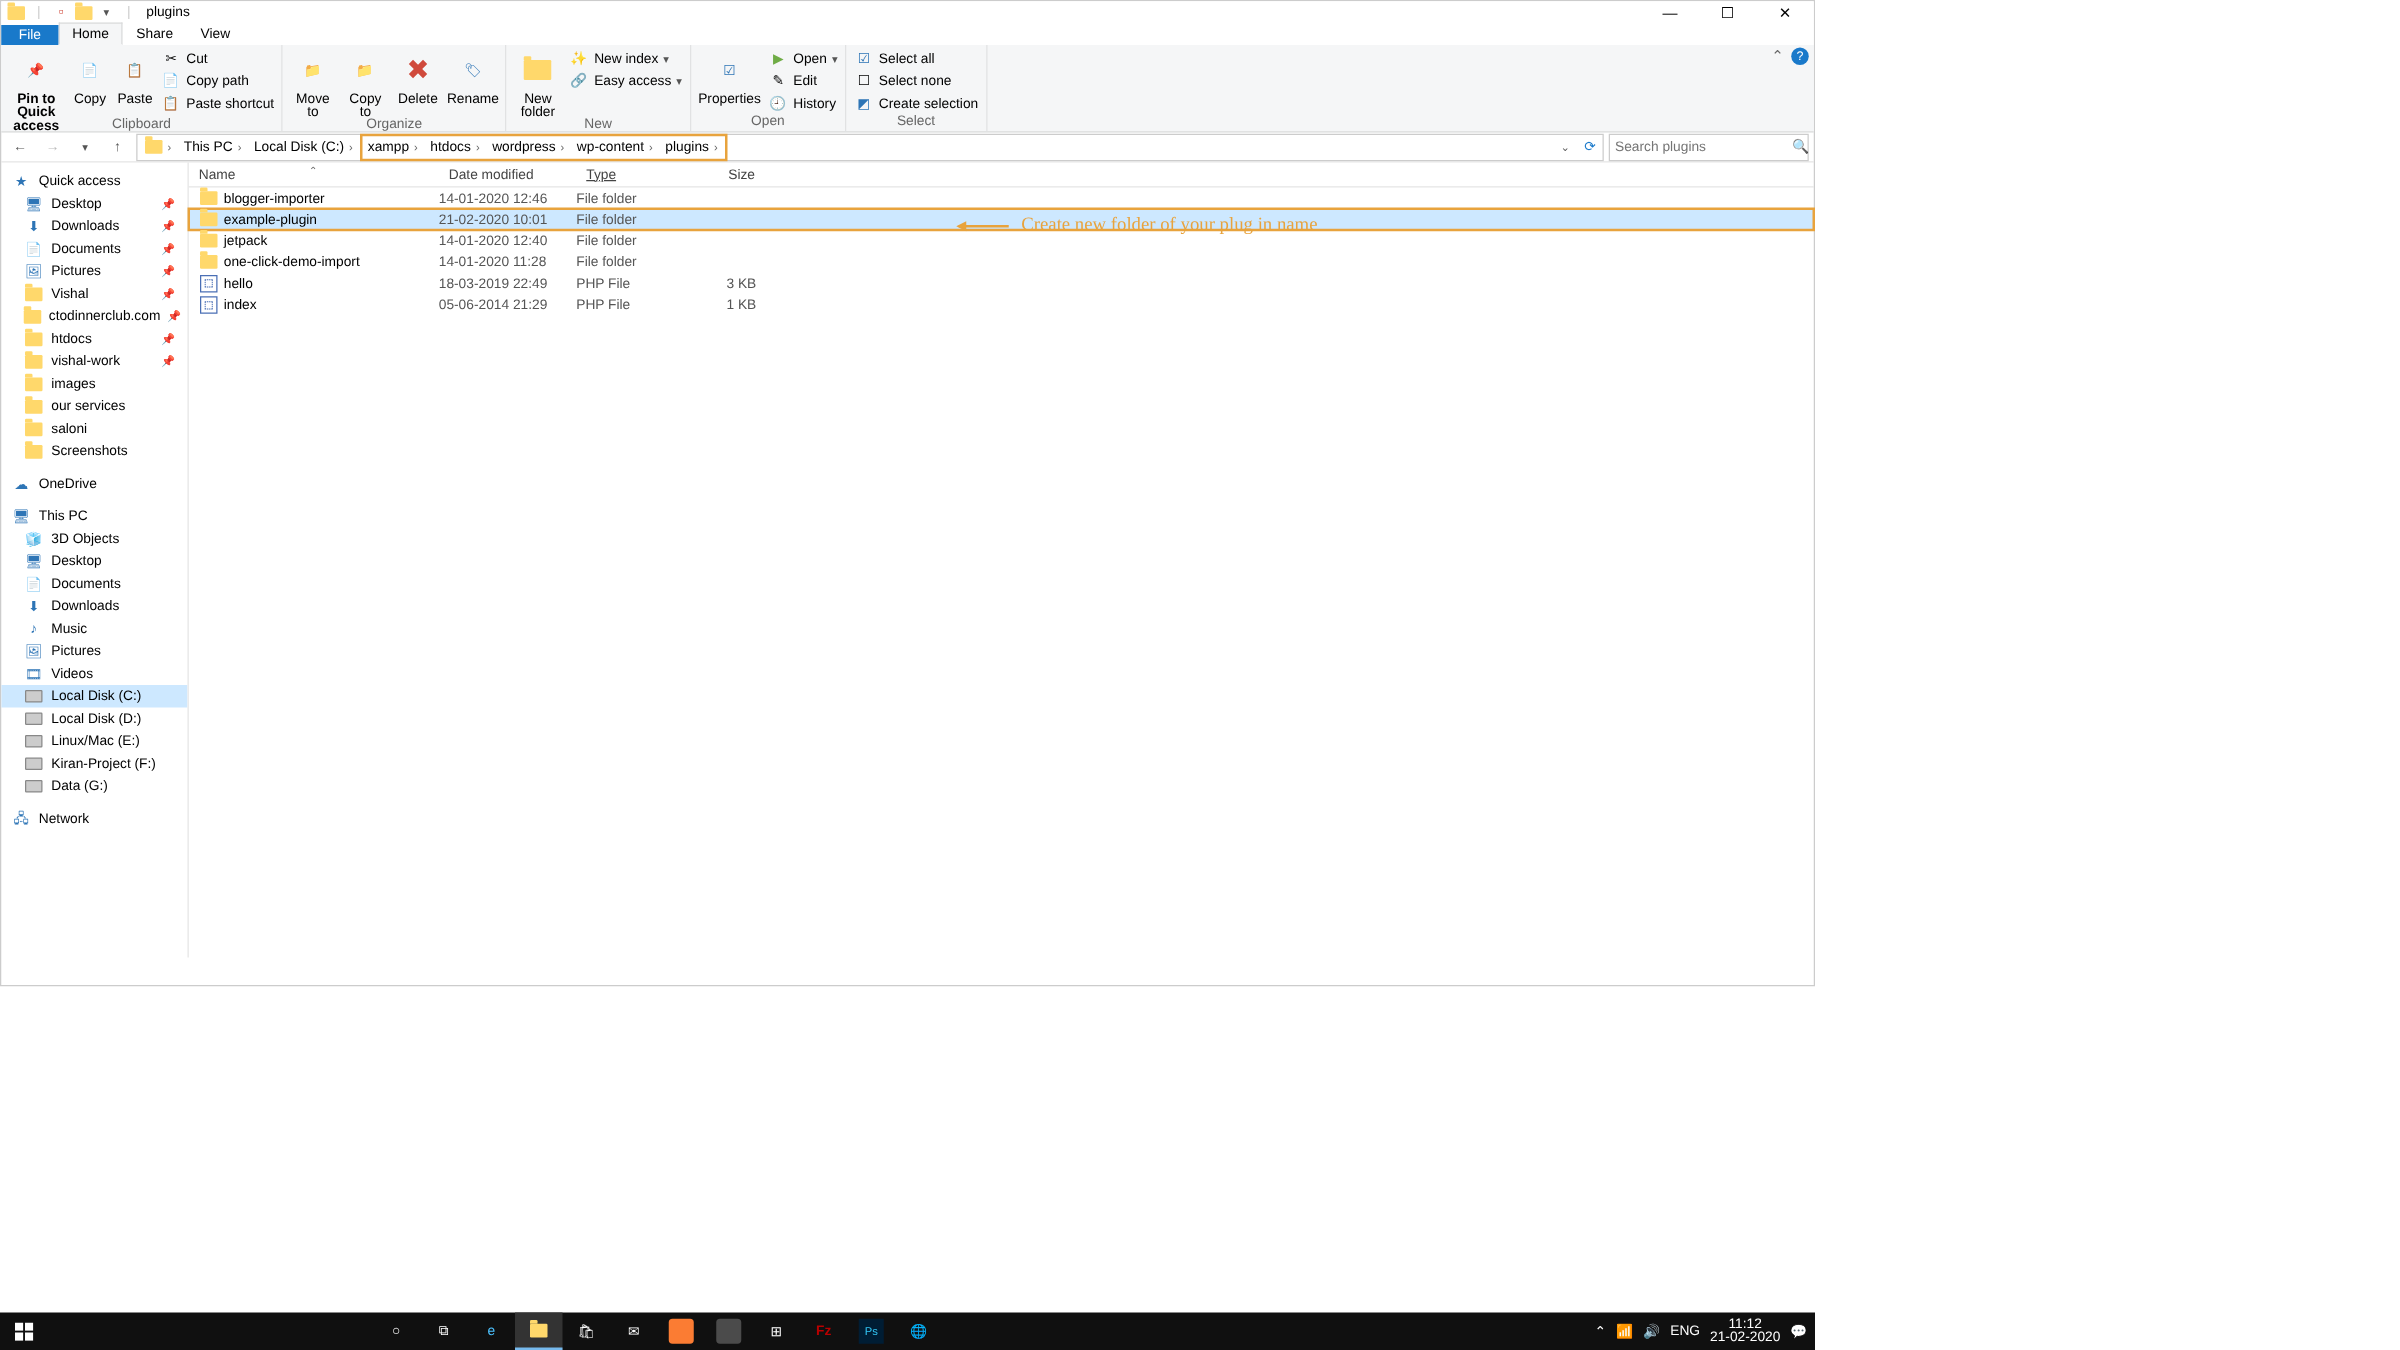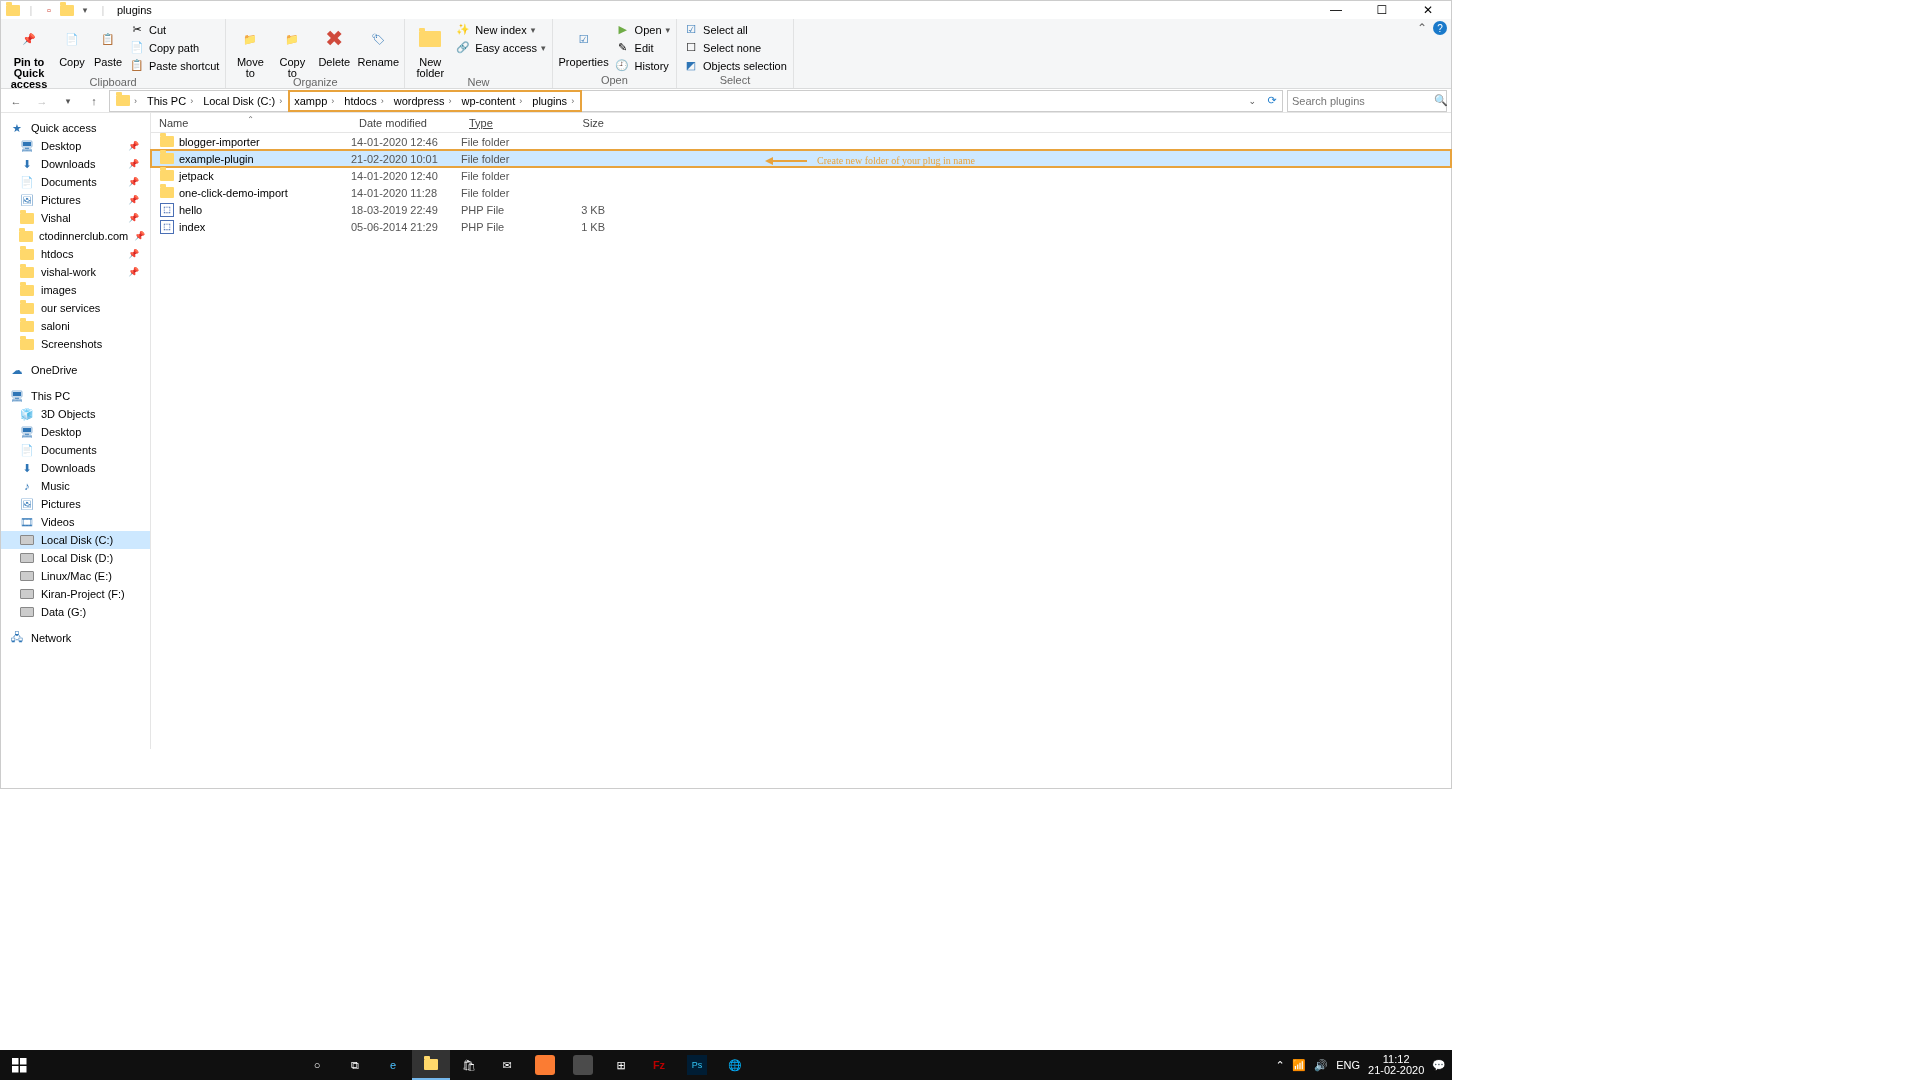--- a/index.html
+++ b/index.html
@@ -119,6 +119,12 @@
     </div>
   </div>
 
+  <div class="tabs">
+    <div class="filetab">File</div>
+    <div class="tab active">Home</div>
+    <div class="tab">Share</div>
+    <div class="tab">View</div>
+  </div>
 
   <div class="ribbon">
 

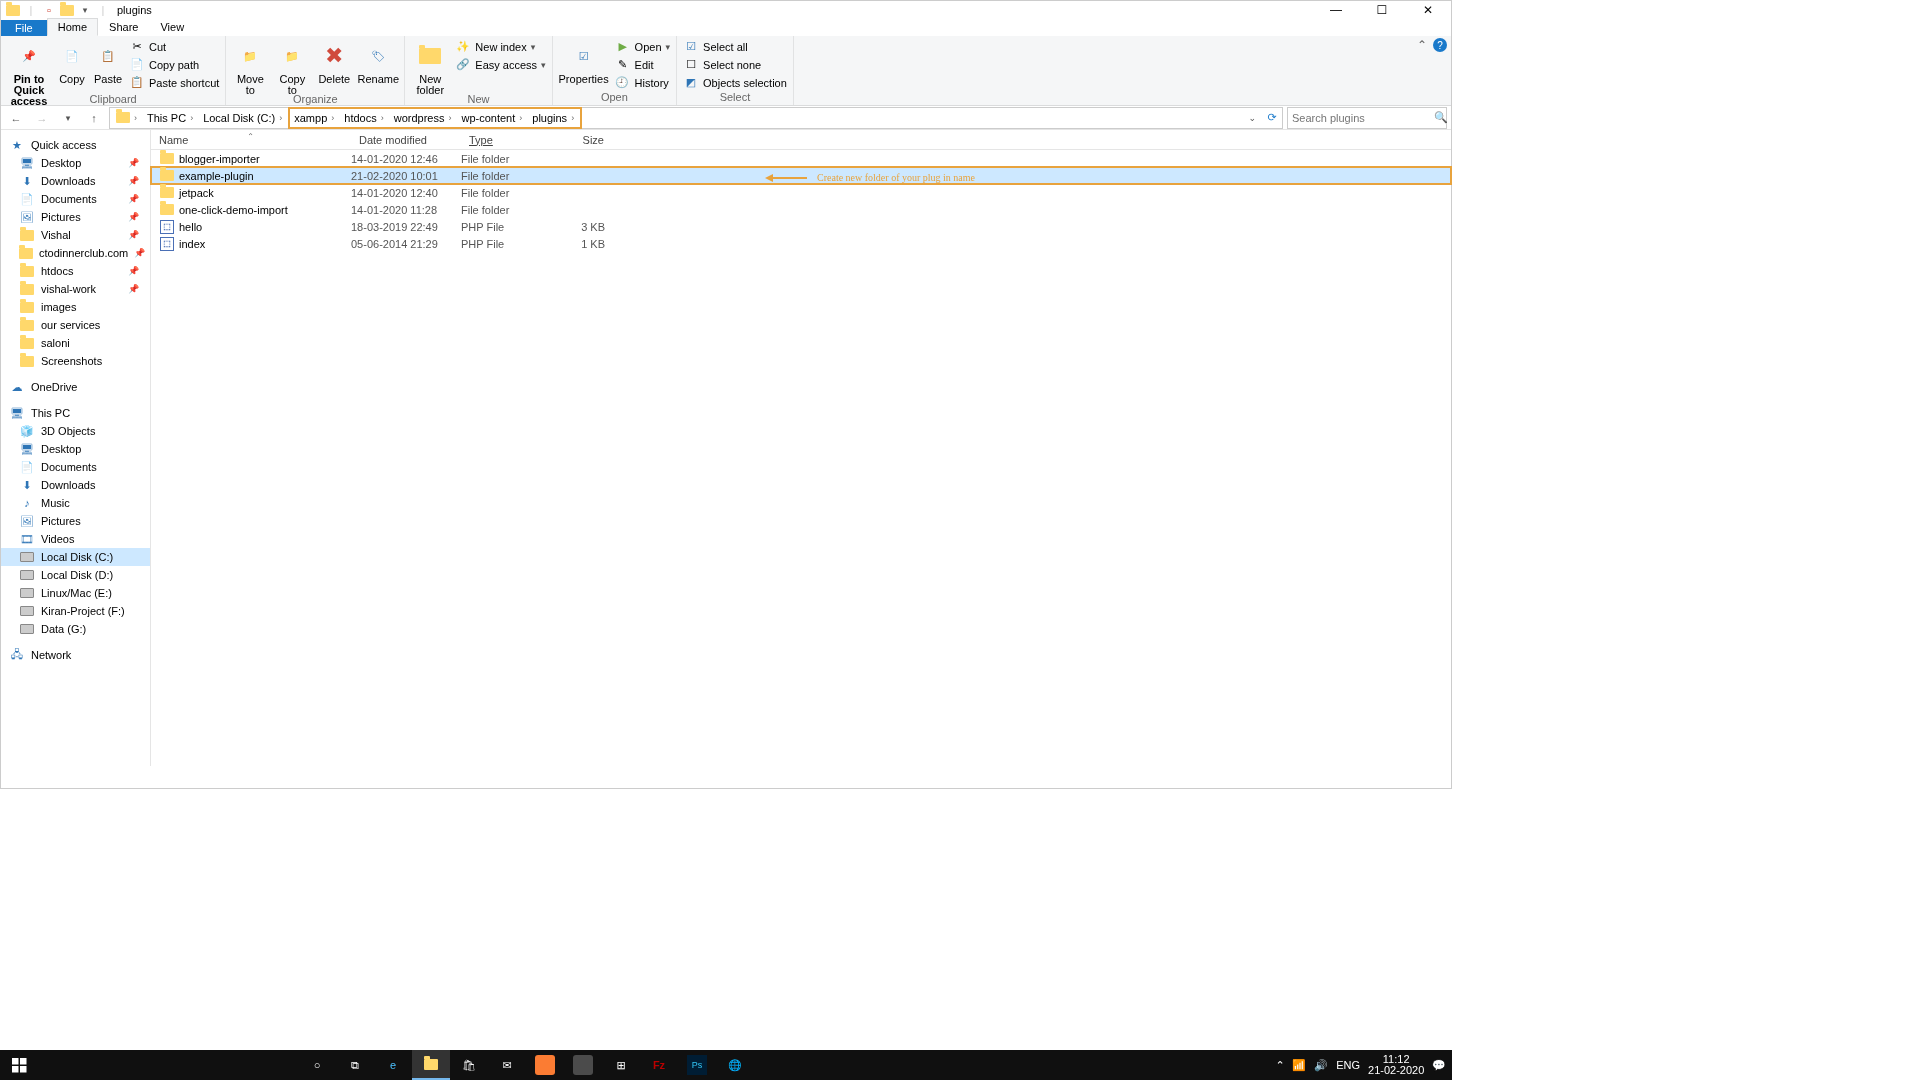--- a/index.html
+++ b/index.html
@@ -248,7 +248,7 @@
             </div>
           <div class="smallbtn">
               <div class="ico16" style="color:#2e75b6;">◩</div>
-              <span>Objects selection</span>
+              <span>Create selection</span>
             </div>
         </div>
       </div>

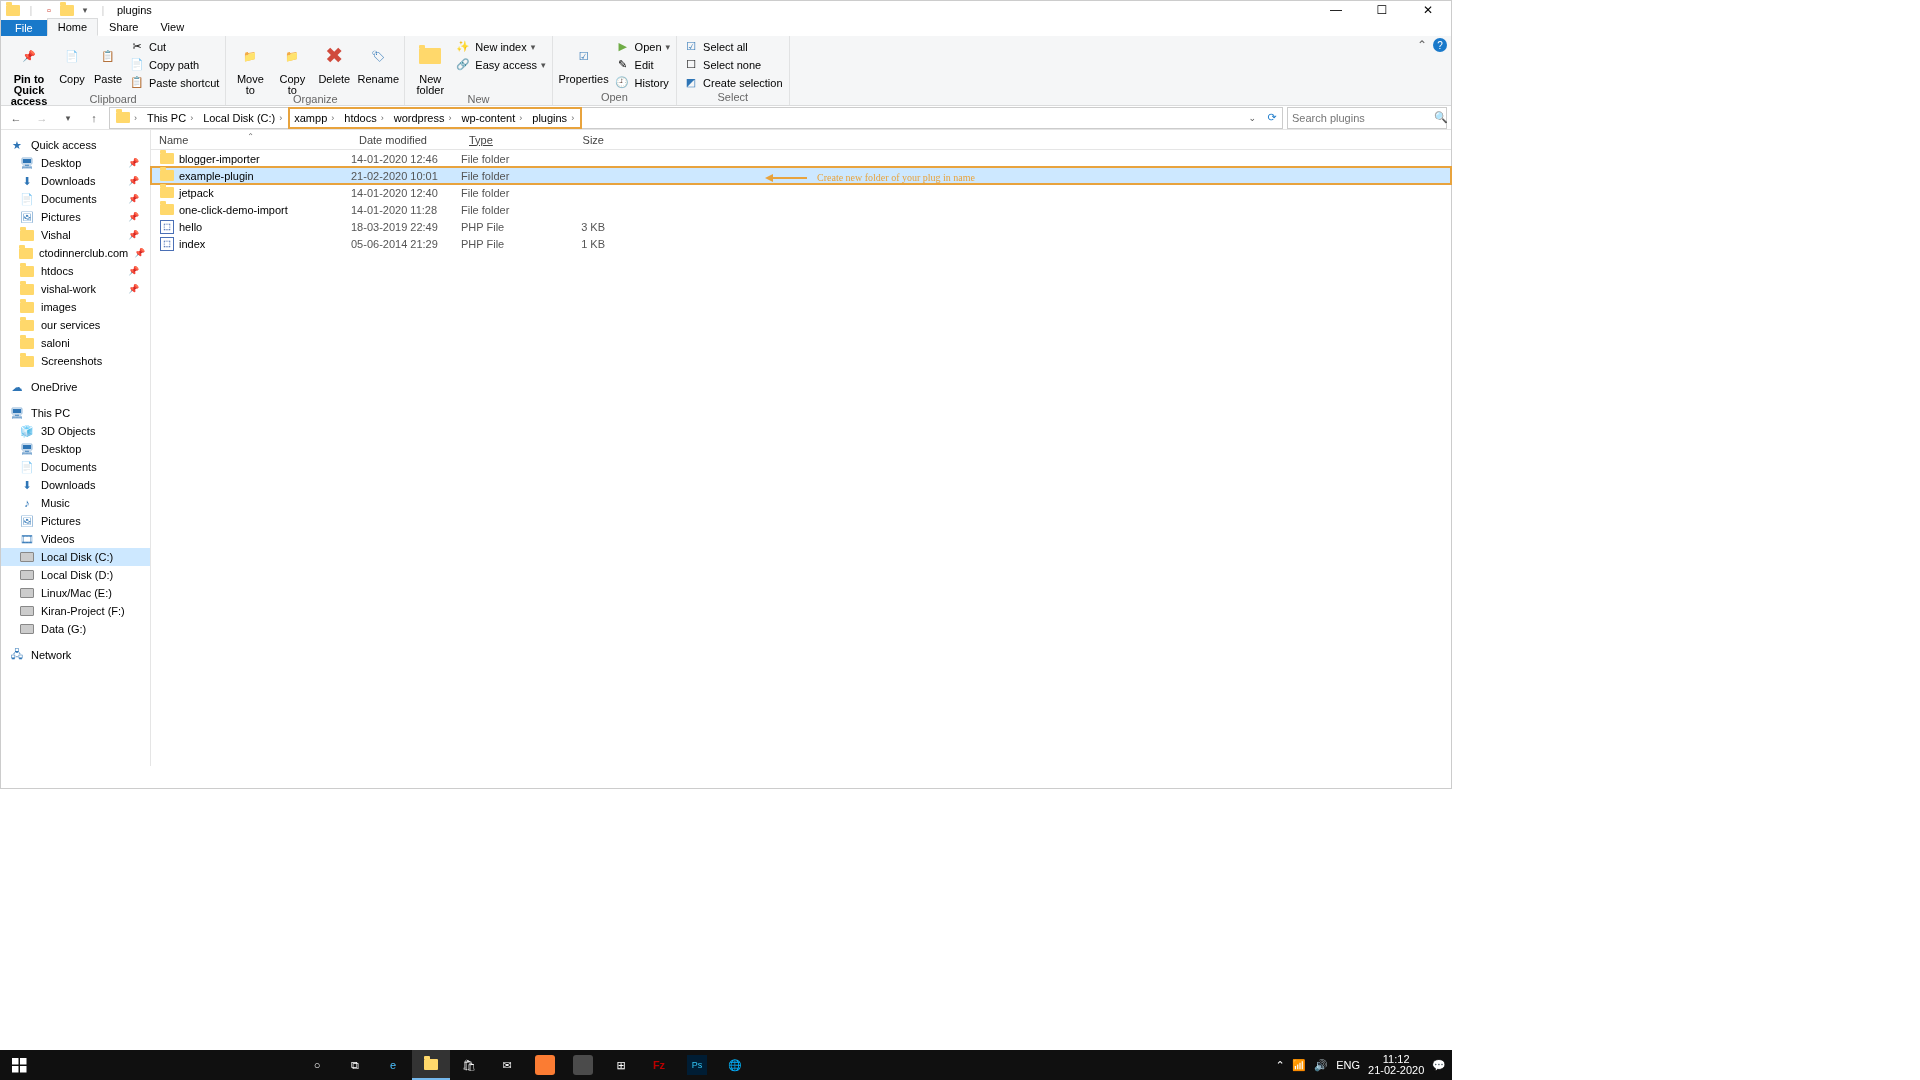--- a/index.html
+++ b/index.html
@@ -73,7 +73,7 @@
 .annotation-arrow{position:absolute;left:616px;top:42px;display:flex;align-items:center;gap:10px;}
 .annotation-arrow .line{width:40px;height:2px;background:#e8a33d;position:relative;}
 .annotation-arrow .line::before{content:"";position:absolute;left:-6px;top:-3px;border:4px solid transparent;border-right:8px solid #e8a33d;}
-.annotation-arrow .txt{color:#e8a33d;font-size:10px;font-family:Georgia,serif;}
+.annotation-arrow .txt{color:#e8a33d;font-size:15px;font-family:Georgia,serif;}
 
 .status{height:22px;border-top:1px solid #e5e5e5;display:flex;align-items:center;padding:0 8px;gap:14px;color:#444;}
 .status .right{margin-left:auto;display:flex;gap:2px;}

